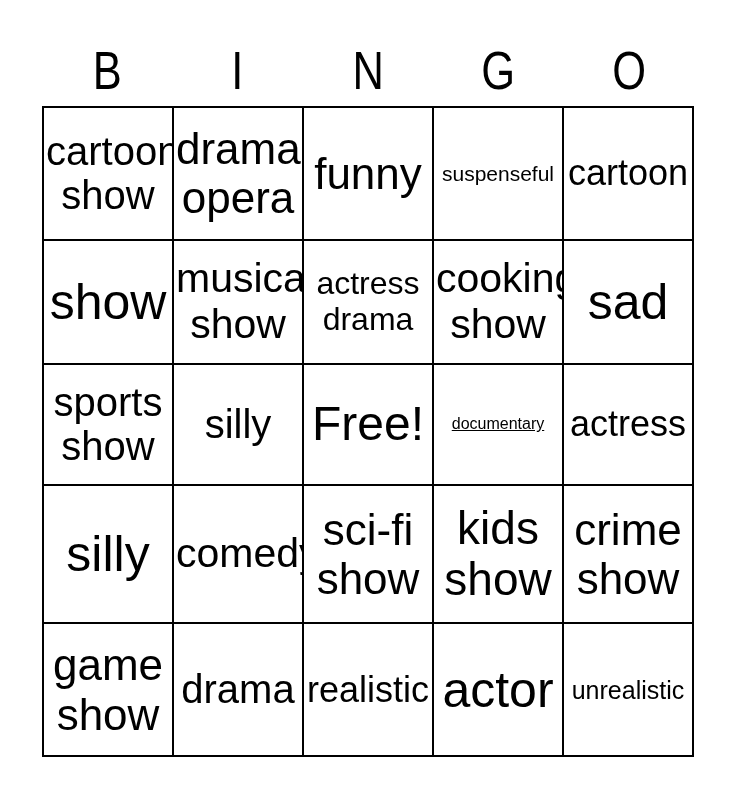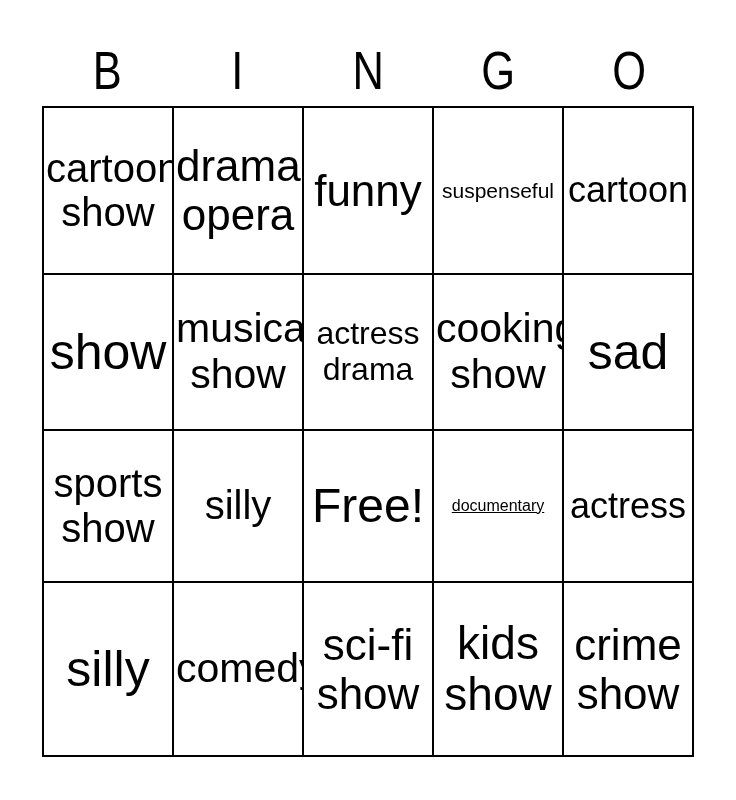--- a/index.html
+++ b/index.html
@@ -105,6 +105,13 @@
         <td class="cell fs46">kids show</td>
         <td class="cell fs44">crime show</td>
       </tr>
+      <tr>
+        <td class="cell fs44">game show</td>
+        <td class="cell fs40">drama</td>
+        <td class="cell fs34">realistic</td>
+        <td class="cell fs50">actor</td>
+        <td class="cell fs25">unrealistic</td>
+      </tr>
     </tbody>
   </table>
 

